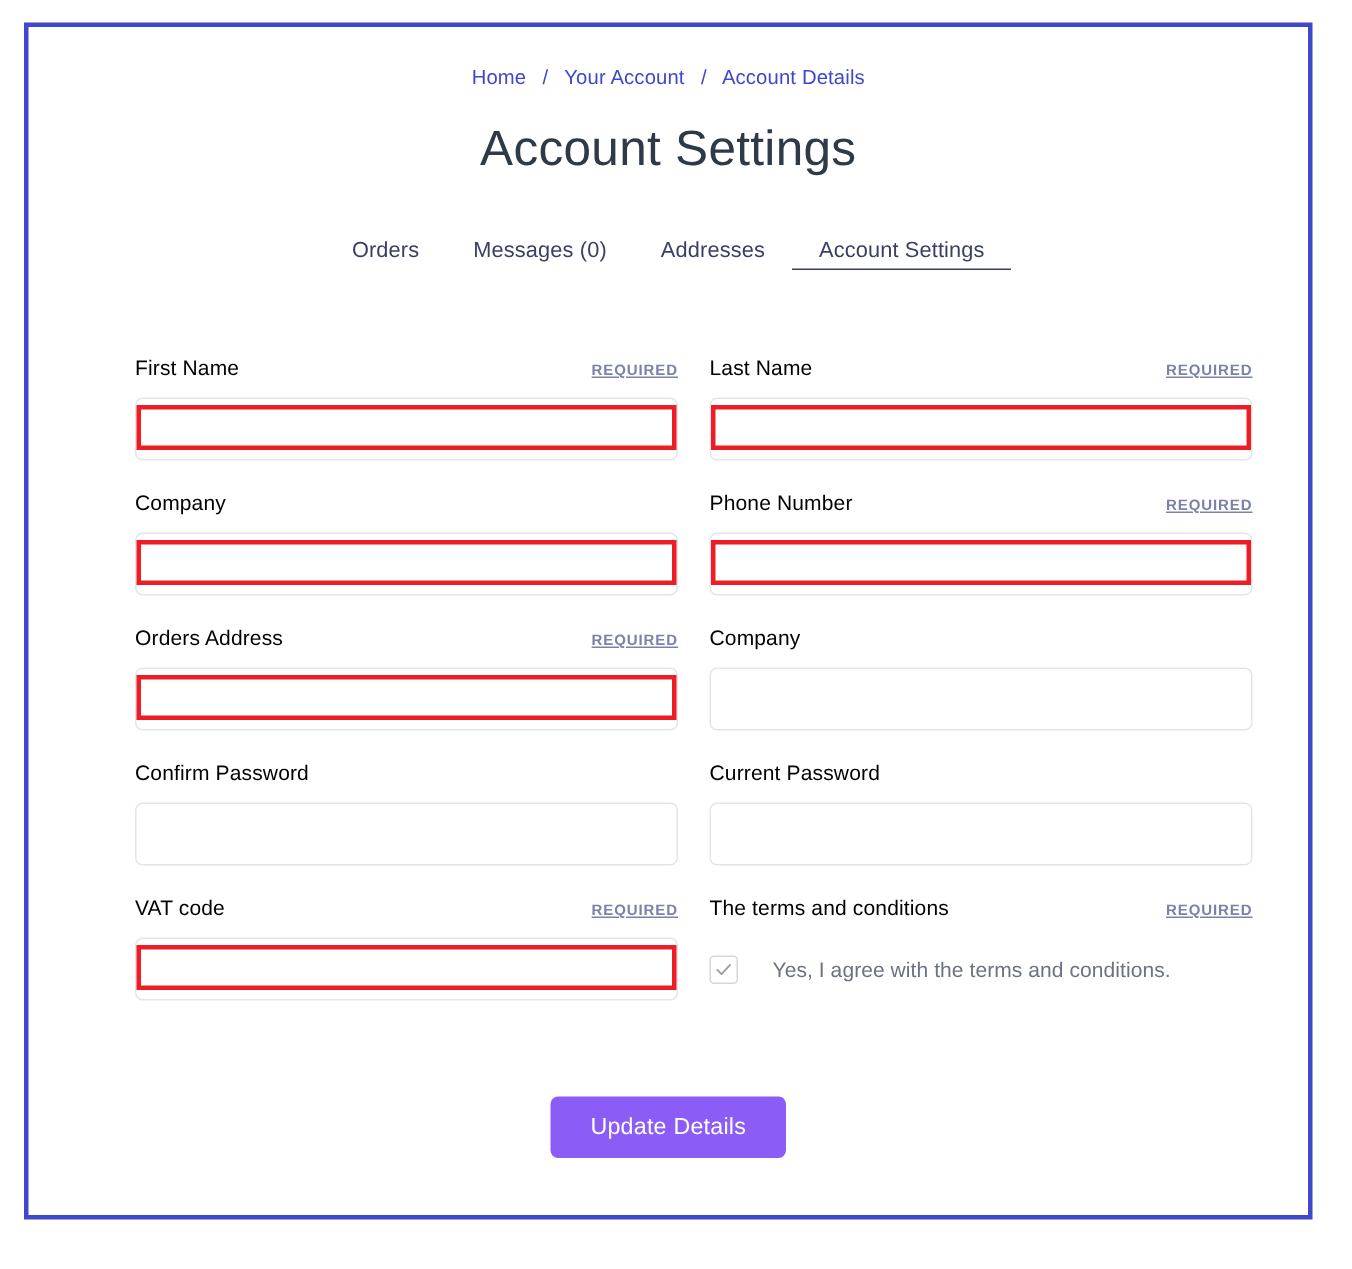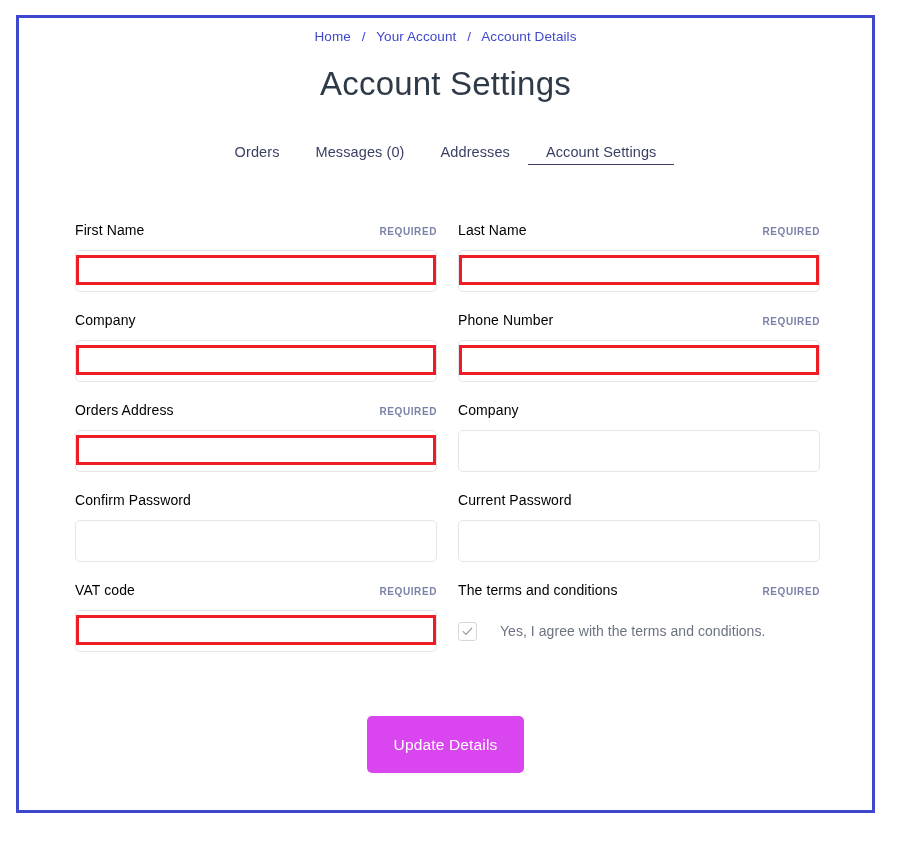--- a/index.html
+++ b/index.html
@@ -30,7 +30,7 @@
   #page-inner {
     position: absolute;
     left: 0; top: 0; right: 0; bottom: 0;
-    padding: 0;
+    padding: 15px;
     border-radius: 21px;
   }
 

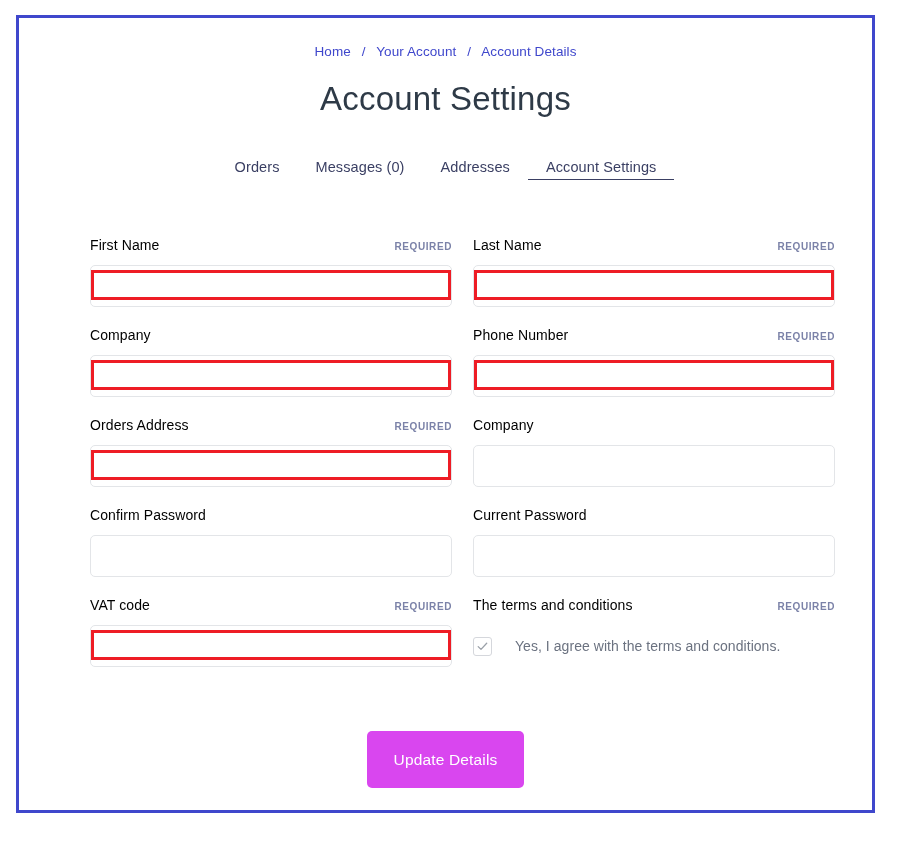--- a/index.html
+++ b/index.html
@@ -115,6 +115,7 @@
     letter-spacing: 0.6px;
     font-weight: 600;
     text-transform: uppercase;
+    text-decoration: underline;
   }
   .input-wrap {
     position: relative;

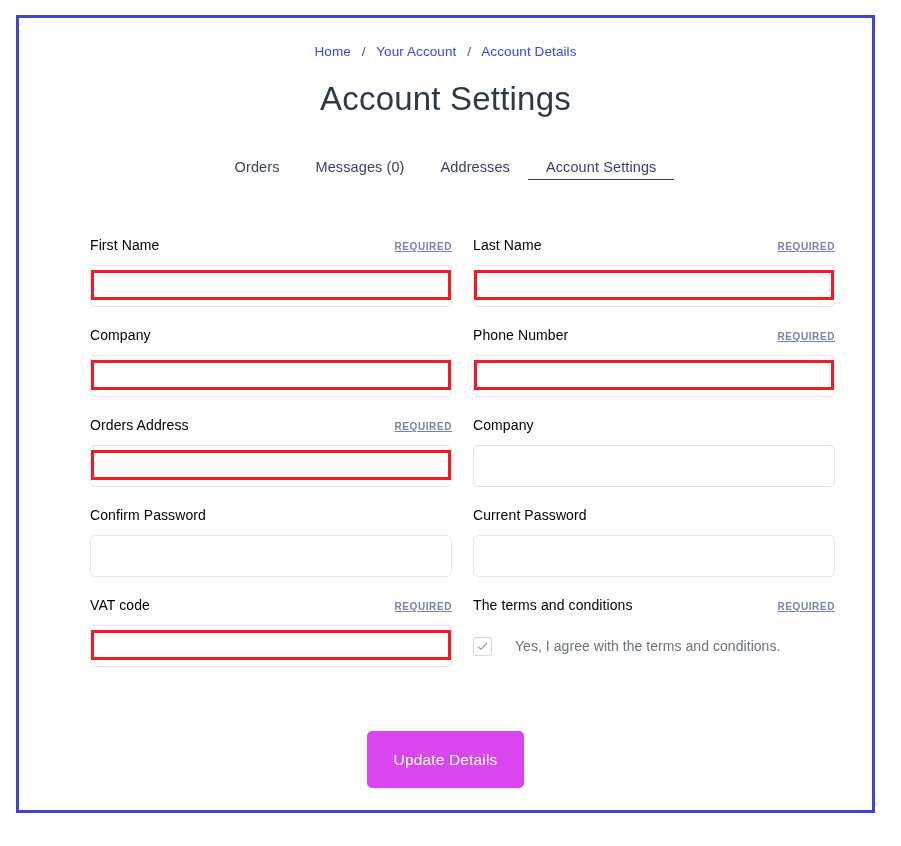--- a/index.html
+++ b/index.html
@@ -179,14 +179,14 @@
     margin-top: 44px;
   }
   .submit-button {
-    background: #d946ef;
+    background: #8b5cf6;
     color: #ffffff;
     border: none;
     border-radius: 5px;
     font-size: 15.5px;
     font-family: "Liberation Sans", sans-serif;
     padding: 0 27px;
-    height: 57px;
+    height: 41px;
     cursor: pointer;
     letter-spacing: 0.15px;
   }

